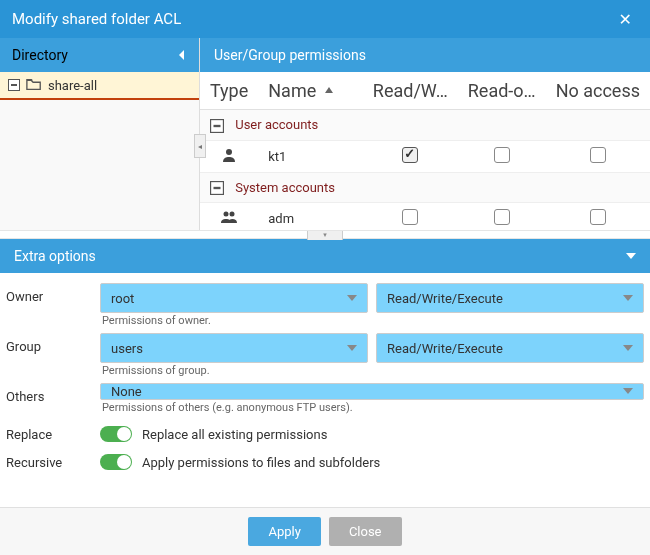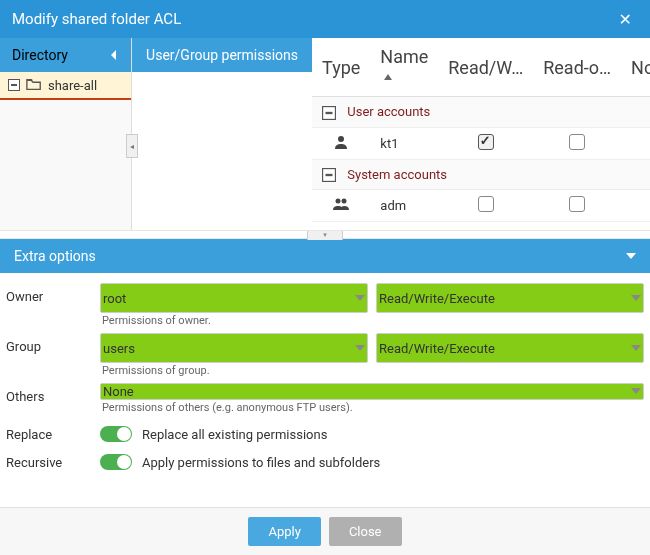--- a/index.html
+++ b/index.html
@@ -21,7 +21,7 @@
     .tree-expand svg { width: 12px; height: 12px; fill: #555; }
     .folder-icon svg { width: 16px; height: 14px; fill: none; stroke: #555; stroke-width: 1.5; }
     
-    .perm-panel { flex: 1; display: flex; flex-direction: row; position: relative; }
+    .perm-panel { flex: 1; display: flex; flex-direction: column; position: relative; }
     .perm-header { background: #3b9fdc; color: #fff; height: 34px; display: flex; align-items: center; padding: 0 14px; font-size: 14px; }
     .perm-grid { flex: 1; overflow: auto; position: relative; }
     .perm-splitter { position: absolute; left: -6px; top: 50%; width: 12px; height: 24px; background: #f0f0f0; border: 1px solid #ccc; display: flex; align-items: center; justify-content: center; z-index: 2; }

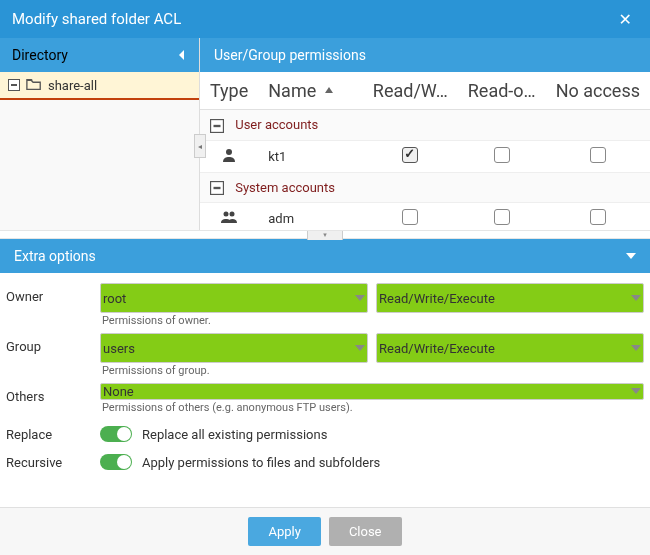--- a/index.html
+++ b/index.html
@@ -58,7 +58,7 @@
     .form-label { width: 94px; padding-top: 6px; color: #333; }
     .form-controls { flex: 1; display: flex; gap: 8px; flex-wrap: wrap; }
     .form-controls.stacked { flex-direction: column; gap: 1px; }
-    .select { flex: 1; height: 30px; border: 1px solid #ccc; border-radius: 2px; display: flex; align-items: center; padding: 0 2px; background: #84cc16; position: relative; cursor: pointer; }
+    .select { flex: 1; height: 30px; border: 1px solid #ccc; border-radius: 2px; display: flex; align-items: center; padding: 0 10px; background: #7dd3fc; position: relative; cursor: pointer; }
     .select-text { flex: 1; }
     .select-arrow { color: #888; }
     .select-arrow svg { width: 10px; height: 10px; fill: #888; }

